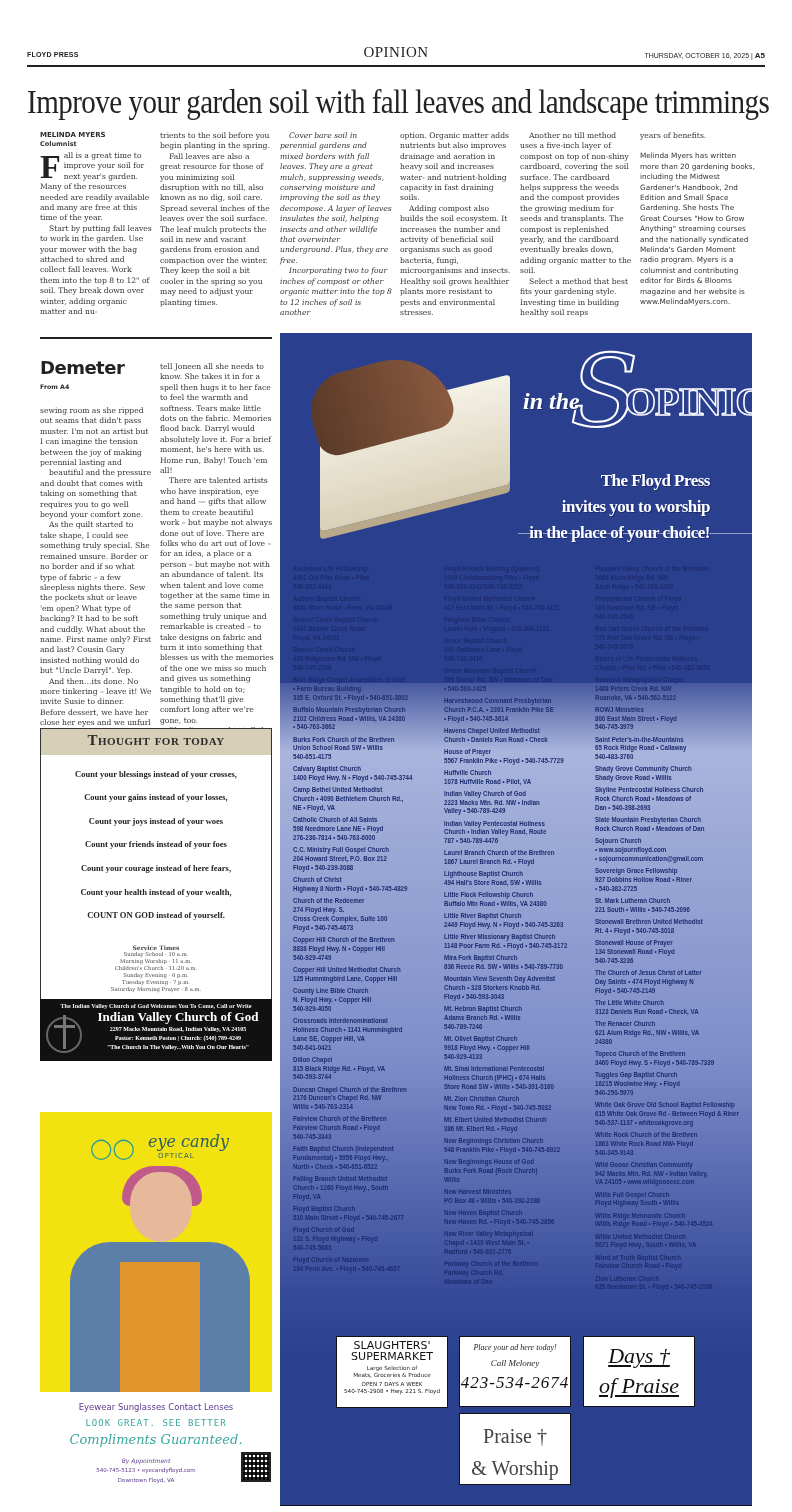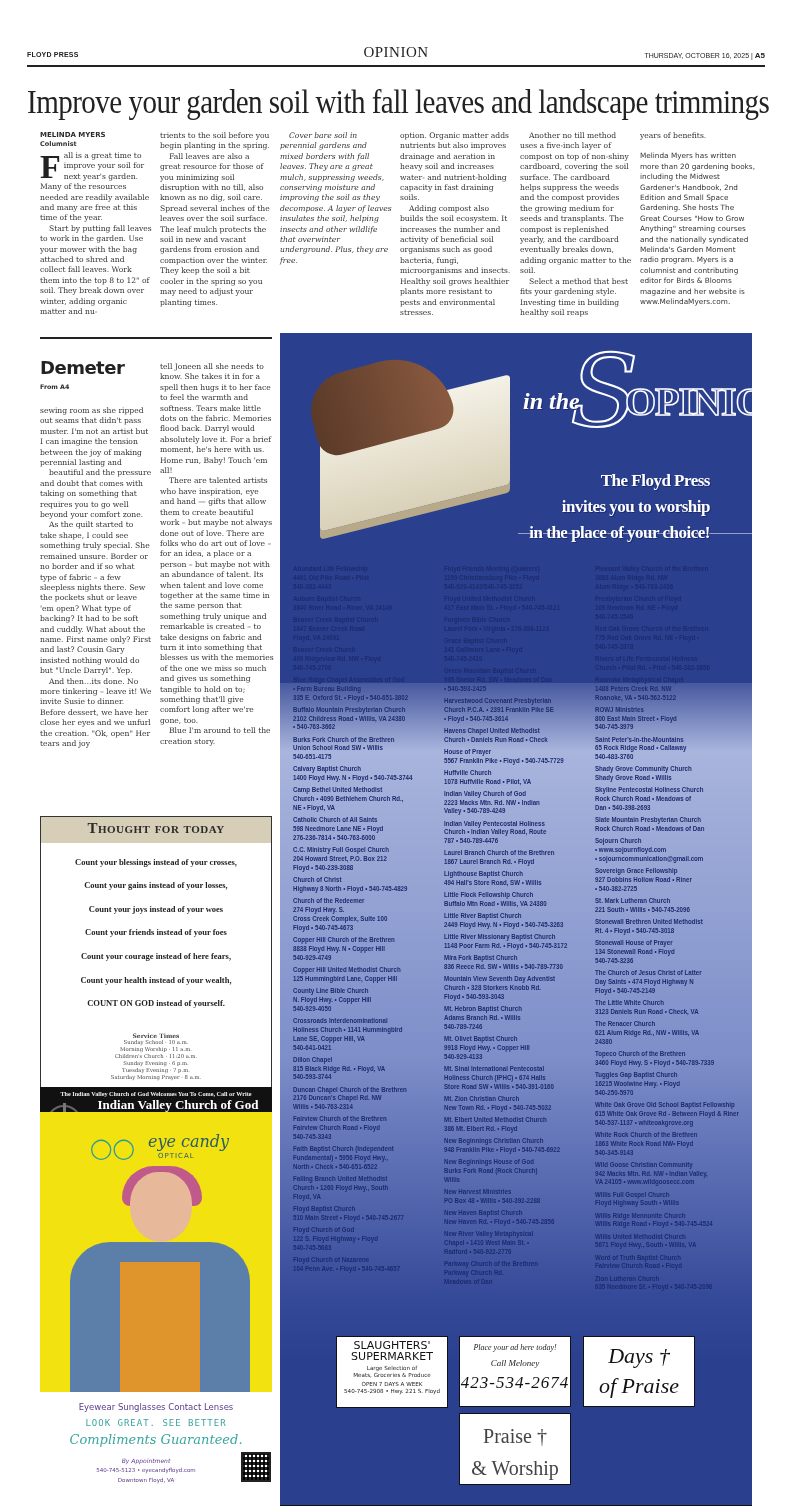--- a/index.html
+++ b/index.html
@@ -110,6 +110,7 @@
 </div>
 <div class="col" style="left:280px;top:131px;width:112px;font-style:italic;">
   <p>Cover bare soil in perennial gardens and mixed borders with fall leaves. They are a great mulch, suppressing weeds, conserving moisture and improving the soil as they decompose. A layer of leaves insulates the soil, helping insects and other wildlife that overwinter underground. Plus, they are free.</p>
+  <p>Incorporating two to four inches of compost or other organic matter into the top 8 to 12 inches of soil is another</p>
 </div>
 <div class="col" style="left:400px;top:131px;width:112px;">
   <p class="noind">option. Organic matter adds nutrients but also improves drainage and aeration in heavy soil and increases water- and nutrient-holding capacity in fast draining soils.</p>

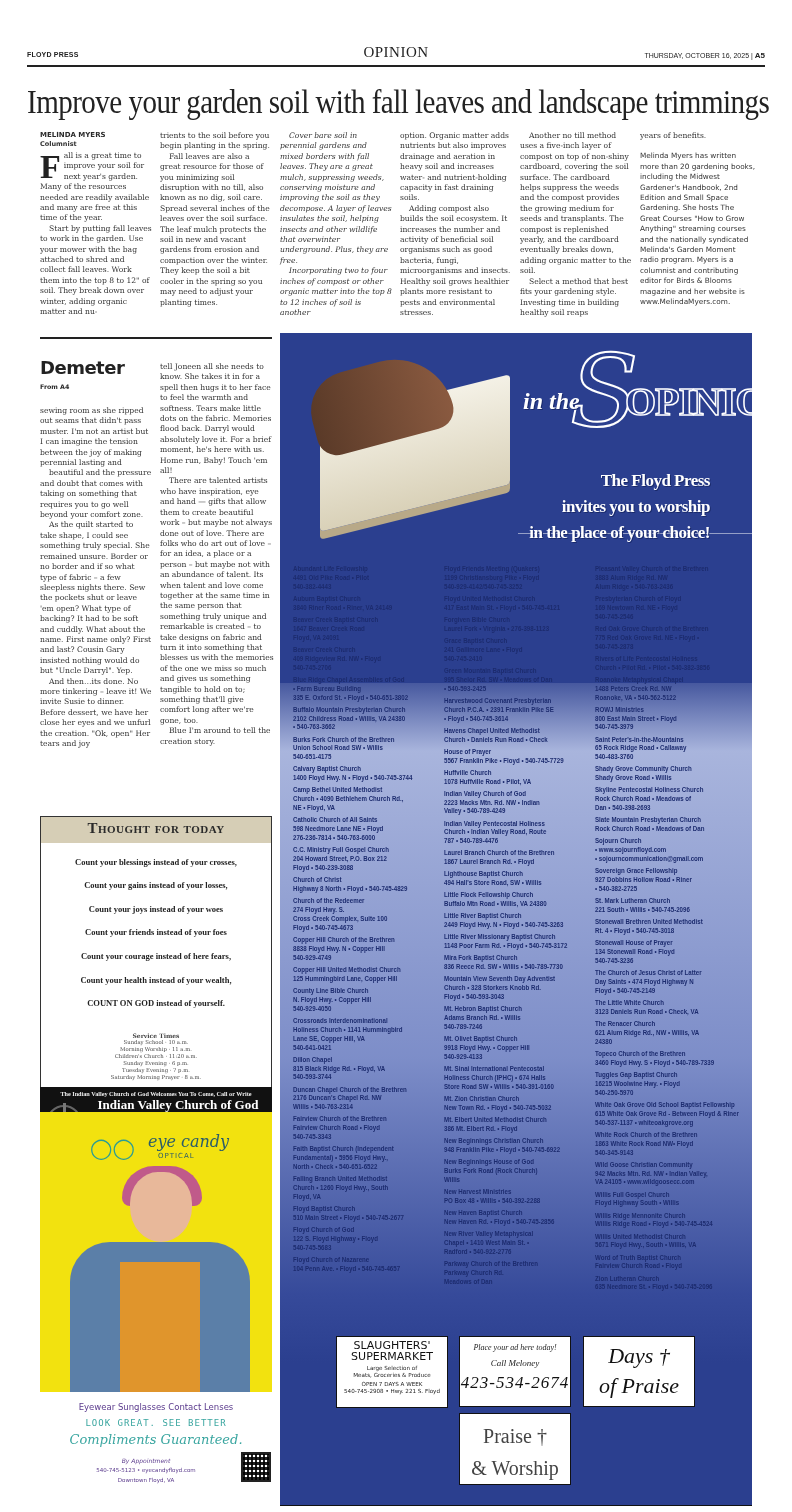--- a/index.html
+++ b/index.html
@@ -29,7 +29,7 @@
   .demeter-from { left: 40px; top: 383px; font: 700 6.3px "DejaVu Sans", sans-serif; }
 
   
-  .thought { left: 40px; top: 816px; width: 232px; height: 333px; border: 1px solid #333; }
+  .thought { left: 40px; top: 728px; width: 232px; height: 333px; border: 1px solid #333; }
   .thought-head { height: 26px; background: #d6ceb6; text-align: center; font: 700 15px "Liberation Serif", serif; color: #2a2a2a; padding-top: 3px; font-variant: small-caps; letter-spacing: .5px; }
   .thought-line { text-align: center; font: 700 8.5px "Liberation Serif", serif; color: #222; margin-top: 13.6px; }
   .svc { text-align: center; font: 5.3px/7px "DejaVu Serif", serif; color: #444; }

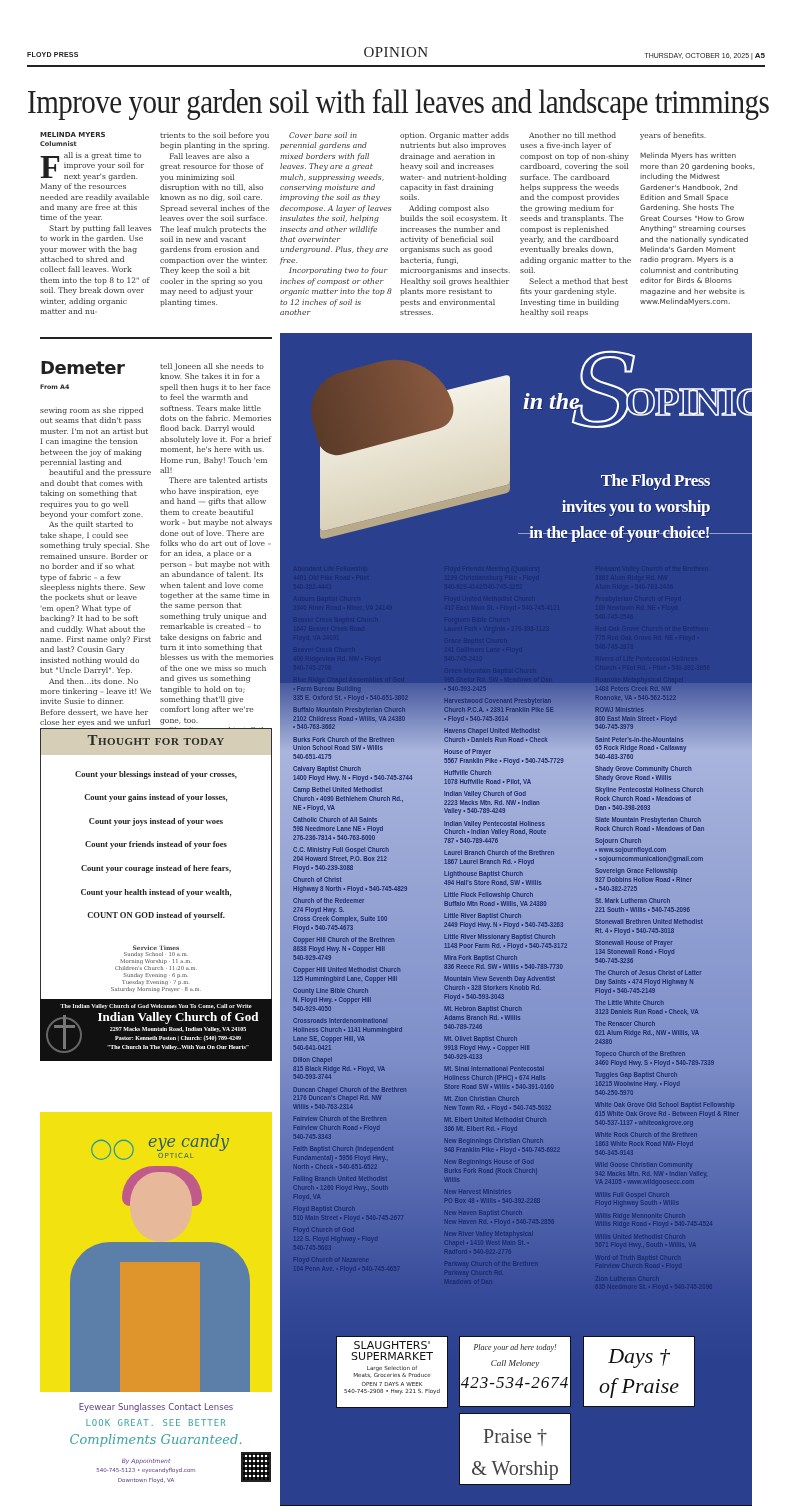--- a/index.html
+++ b/index.html
@@ -84,7 +84,7 @@
   .placead .a { font: italic 8px "Liberation Serif", serif; margin-top: 6px; color: #222; }
   .placead .b { font: italic 9px "Liberation Serif", serif; margin-top: 6px; color: #222; }
   .placead .c { font: italic 17px "Liberation Serif", serif; margin-top: 5px; color: #111; letter-spacing: 1px; }
-  .days .t { font: italic 22px "Liberation Serif", serif; color: #111; line-height: 22px; margin-top: 8px; }
+  .days .t { font: italic 22px "Liberation Serif", serif; color: #111; line-height: 22px; margin-top: 8px; text-decoration: underline; }
   .praise .t { font: 20px "Liberation Serif", serif; color: #444; line-height: 20px; margin-top: 12px; }
   .bottom-rule { left: 280px; top: 1505px; width: 472px; height: 1px; background: #111; }
 </style>

